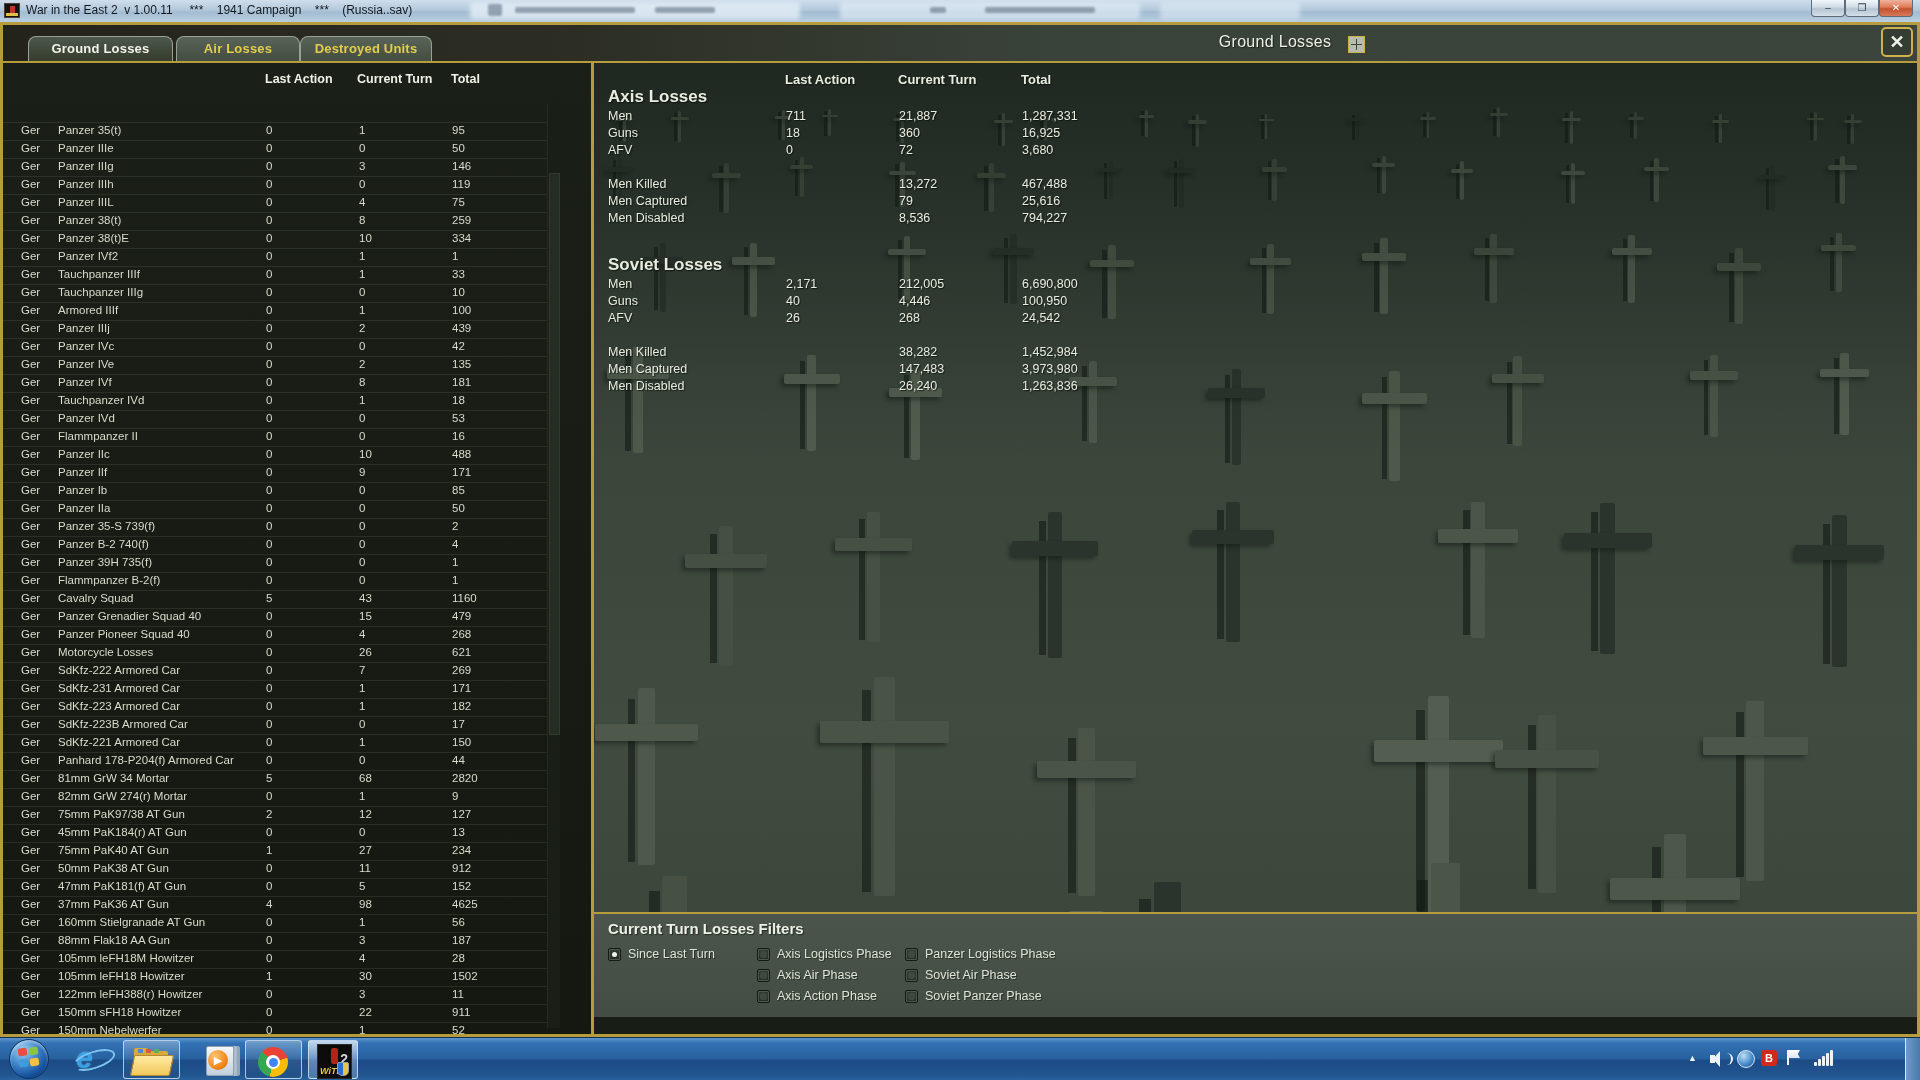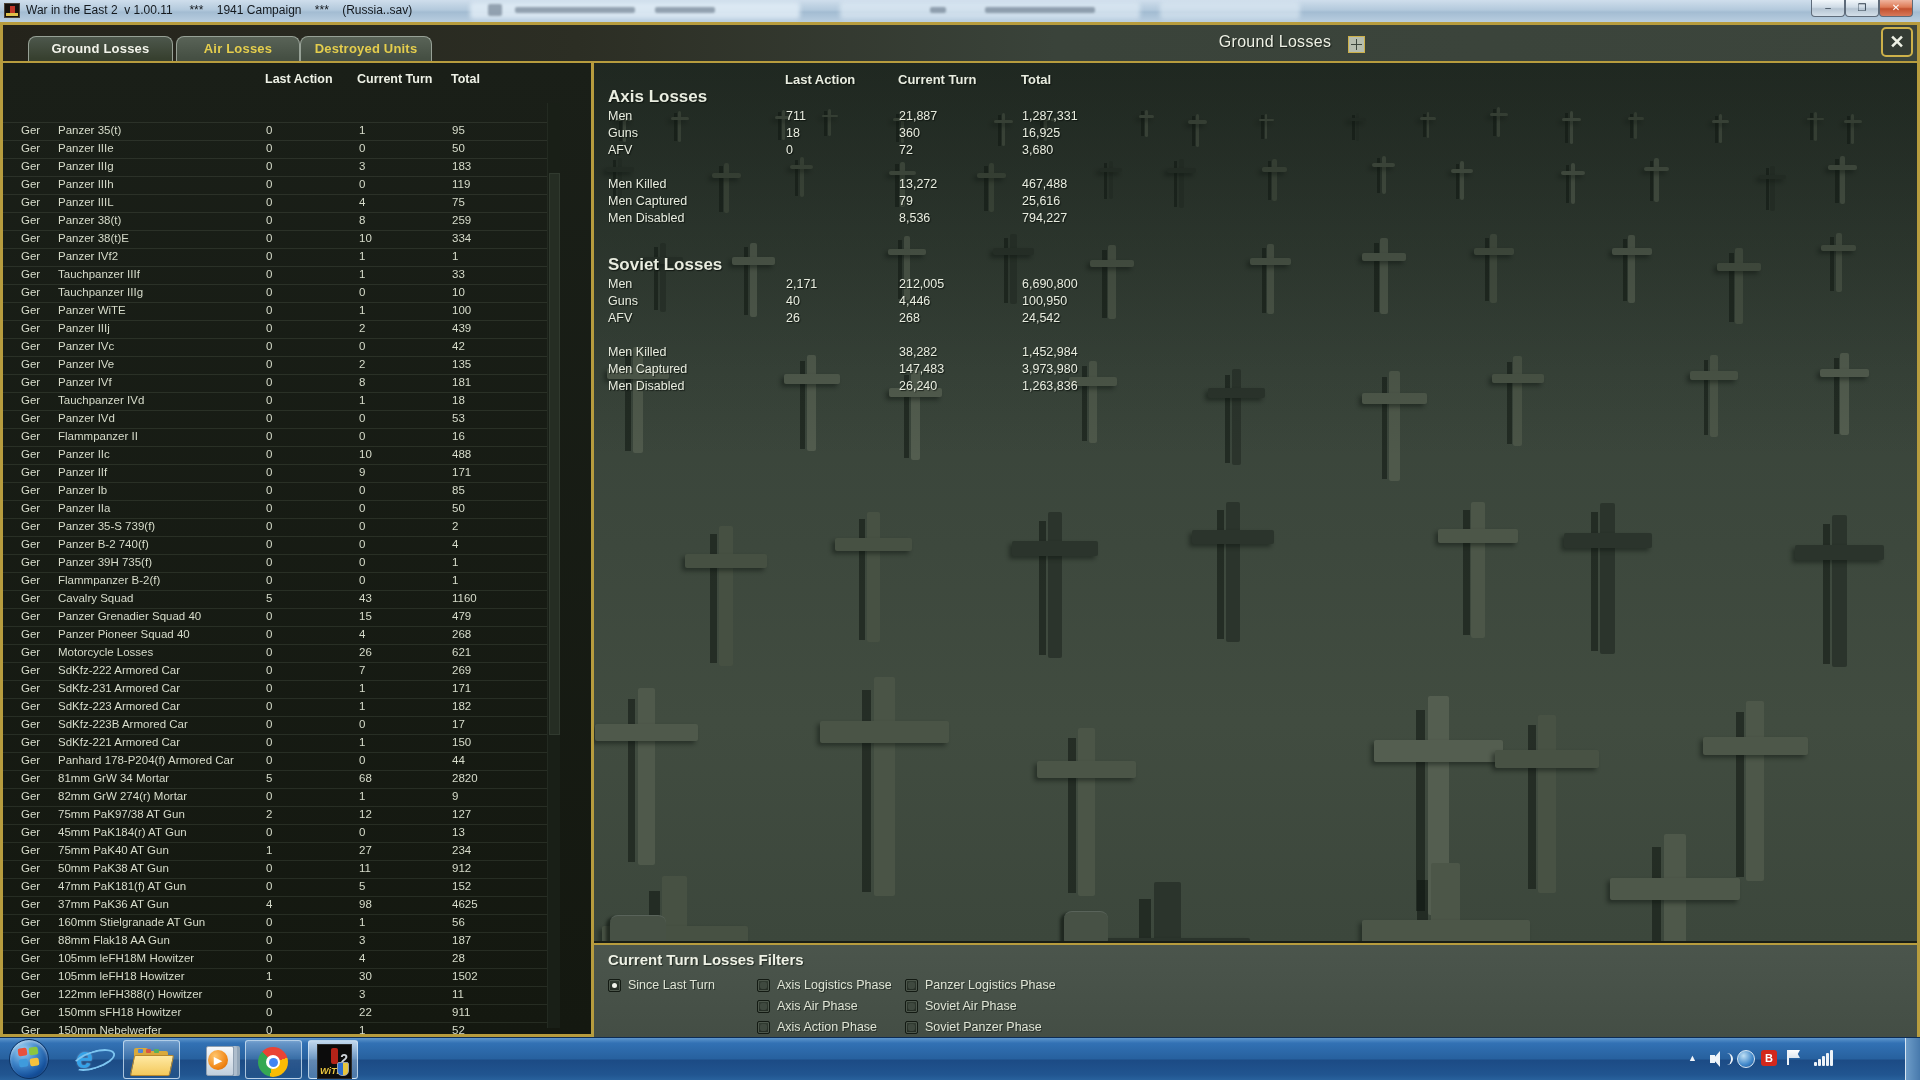--- a/index.html
+++ b/index.html
@@ -211,7 +211,7 @@
         <span class="c-name">Panzer IIIg</span>
         <span class="c-la">0</span>
         <span class="c-ct">3</span>
-        <span class="c-tot">183</span>
+        <span class="c-tot">146</span>
       </div>
       <div class="trow">
         <span class="c-ger">Ger</span>

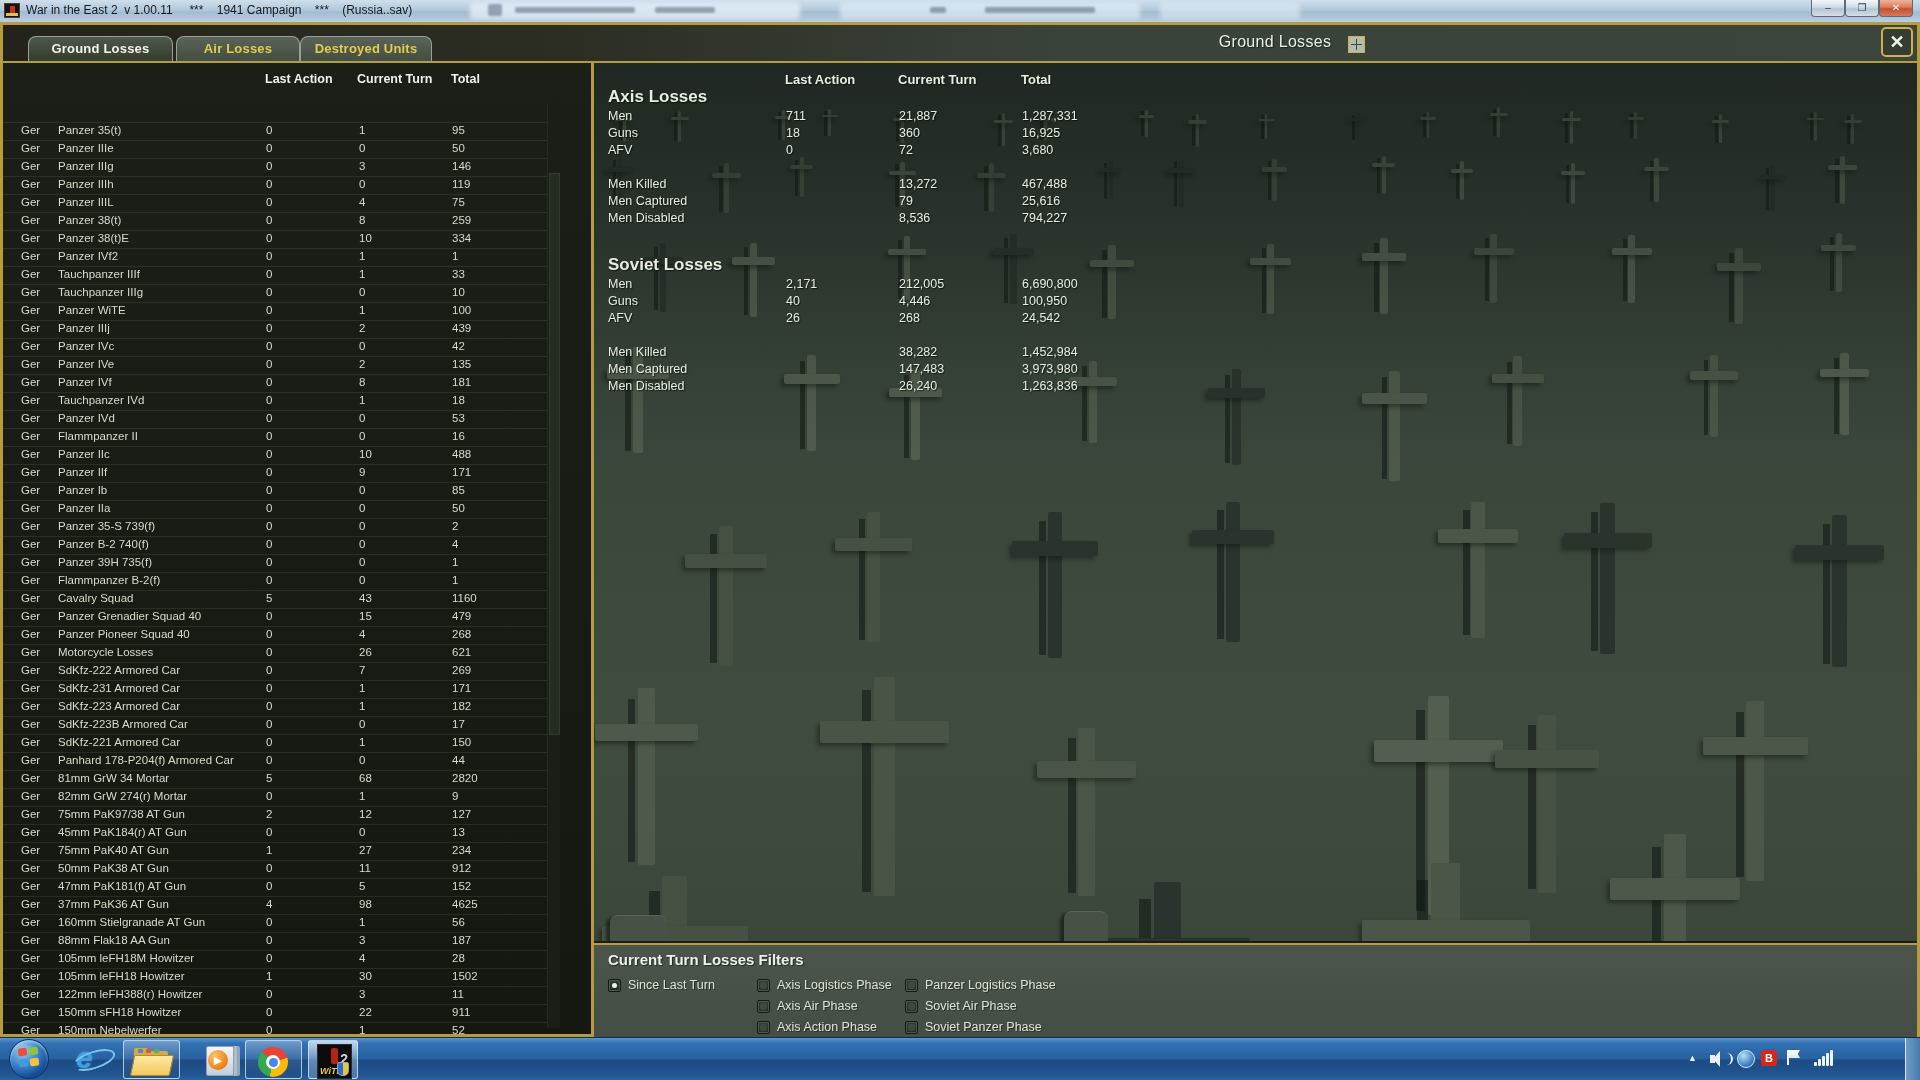--- a/index.html
+++ b/index.html
@@ -264,7 +264,7 @@
       </div>
       <div class="trow">
         <span class="c-ger">Ger</span>
-        <span class="c-name">Panzer WiTE</span>
+        <span class="c-name">Armored IIIf</span>
         <span class="c-la">0</span>
         <span class="c-ct">1</span>
         <span class="c-tot">100</span>

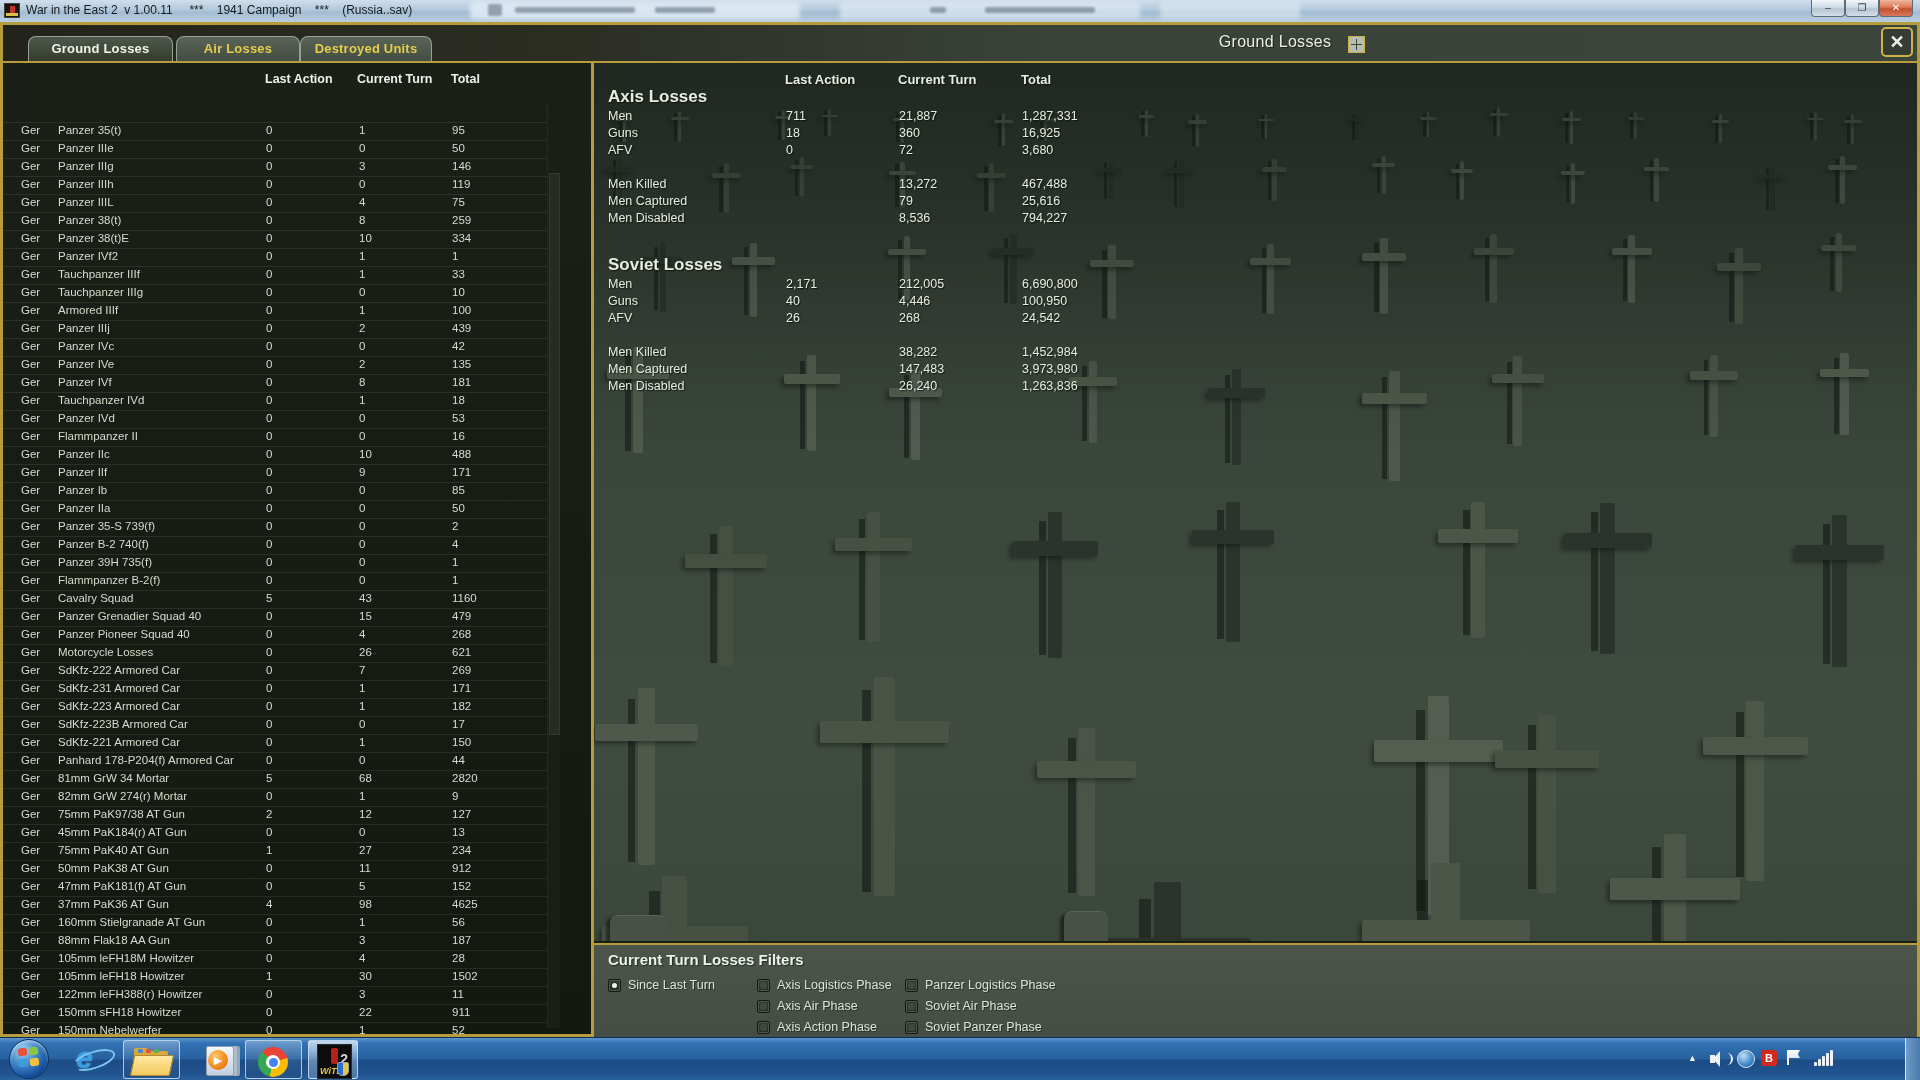--- a/index.html
+++ b/index.html
@@ -82,7 +82,7 @@
   .sum-cell{font-size:12.5px;}
 
   
-  #filters{left:594px;top:943px;width:1323px;height:105px;box-sizing:border-box;
+  #filters{left:594px;top:912px;width:1323px;height:105px;box-sizing:border-box;
     background:linear-gradient(180deg,#4b554c,#434d44);border-top:2px solid #b79c3e;}
   #filters-title{left:14px;top:6px;font-size:15px;font-weight:bold;color:#eef1e5;
     text-shadow:1px 1px 1px rgba(10,16,12,.6);}

